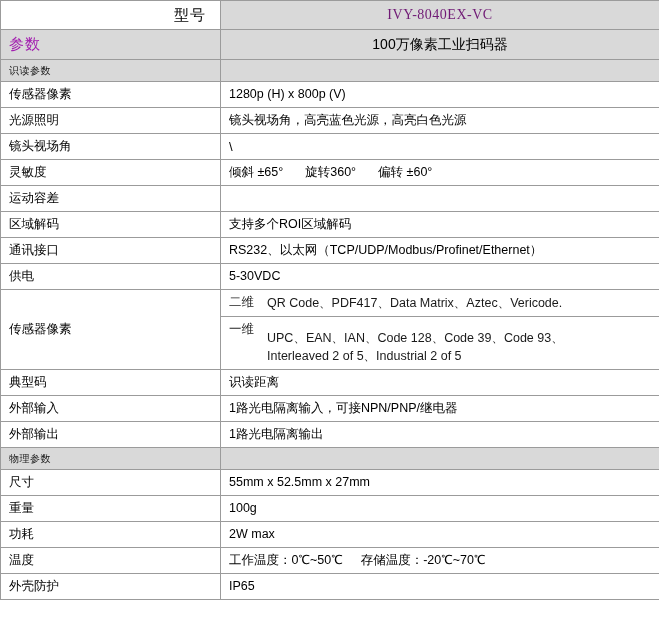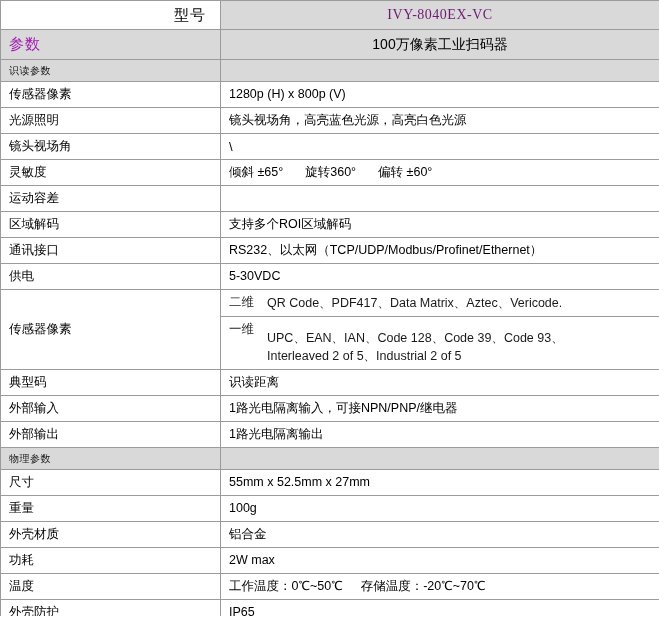--- a/index.html
+++ b/index.html
@@ -221,10 +221,6 @@
         <td class="val">100g</td>
       </tr>
       <tr>
-        <td class="lbl">外壳材质</td>
-        <td class="val">铝合金</td>
-      </tr>
-      <tr>
         <td class="lbl">功耗</td>
         <td class="val">2W max</td>
       </tr>

